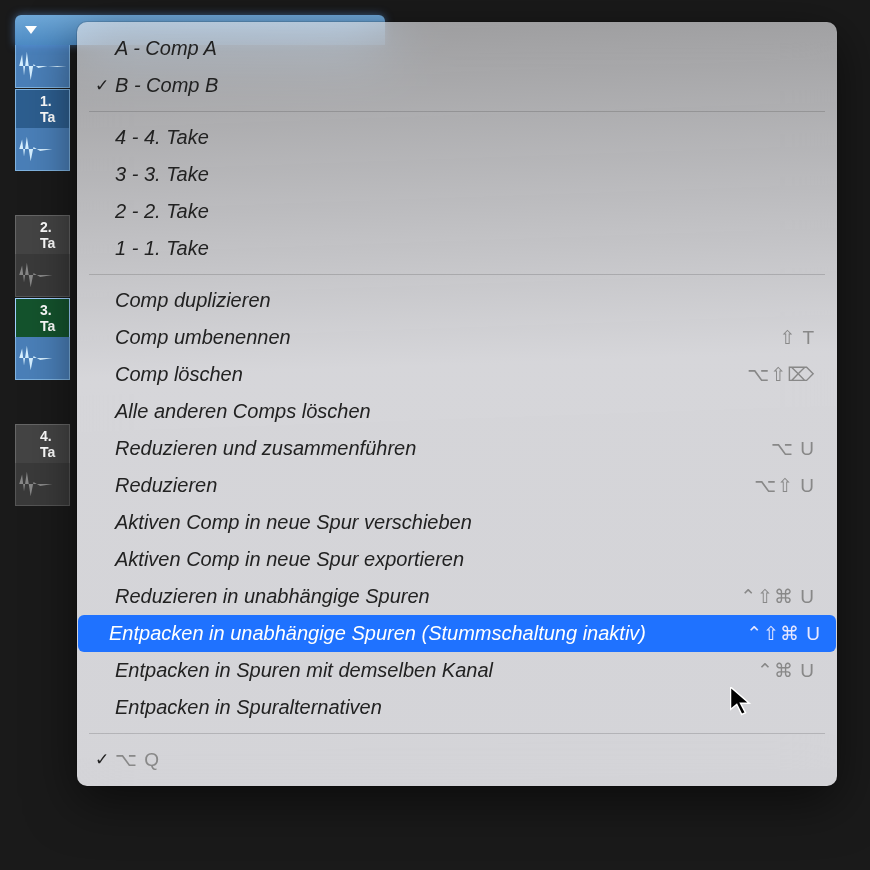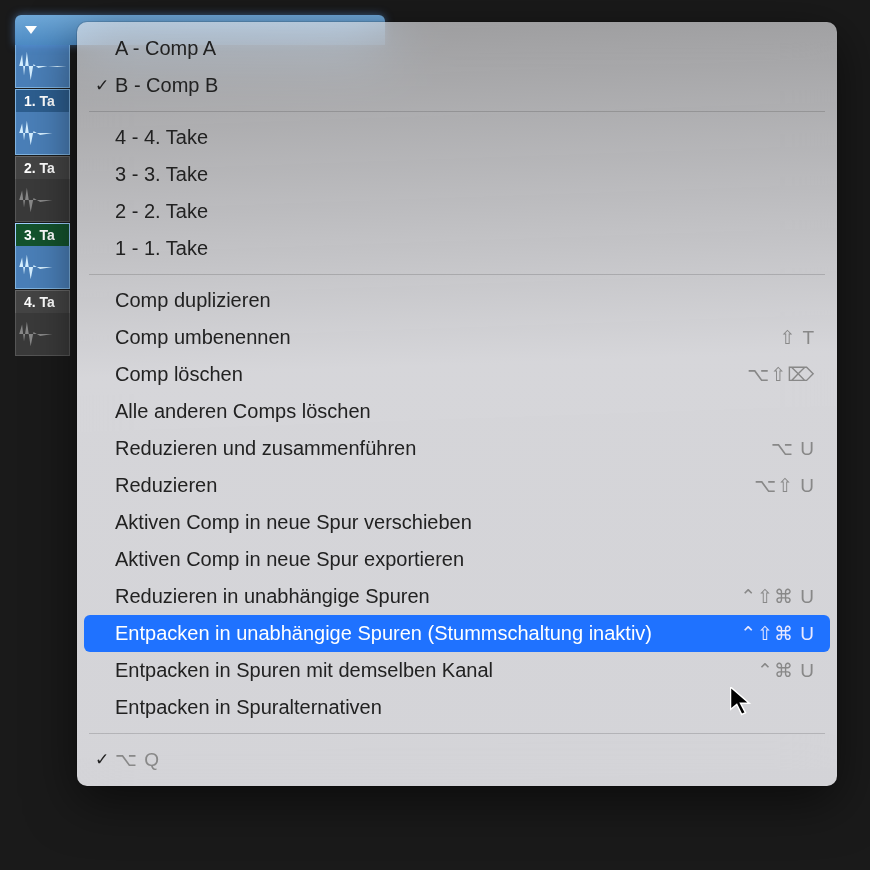--- a/index.html
+++ b/index.html
@@ -114,6 +114,7 @@
     .label-col {
       flex: 1;
       white-space: nowrap;
+      font-style: italic;
     }
     .shortcut-col {
       color: #888;

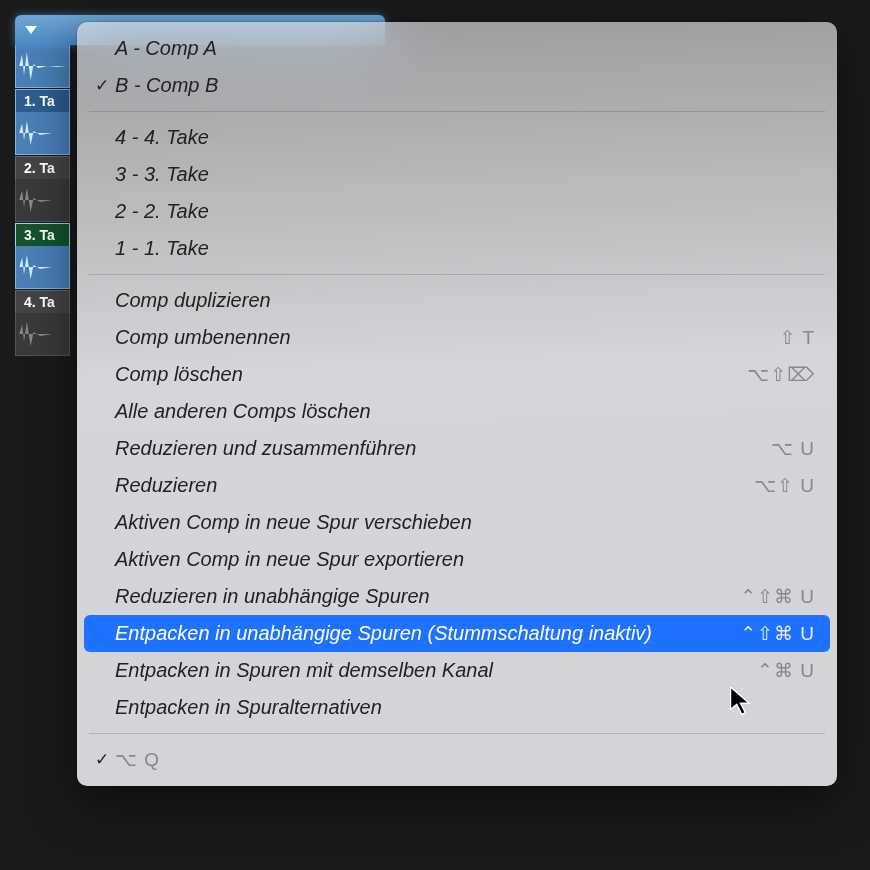--- a/index.html
+++ b/index.html
@@ -60,7 +60,7 @@
       color: #fff;
       font-size: 14px;
       font-weight: 600;
-      padding: 3px 8px;
+      padding: 3px 24px;
       width: 55px;
       border: 1px solid #7fb3e0;
       border-bottom: none;

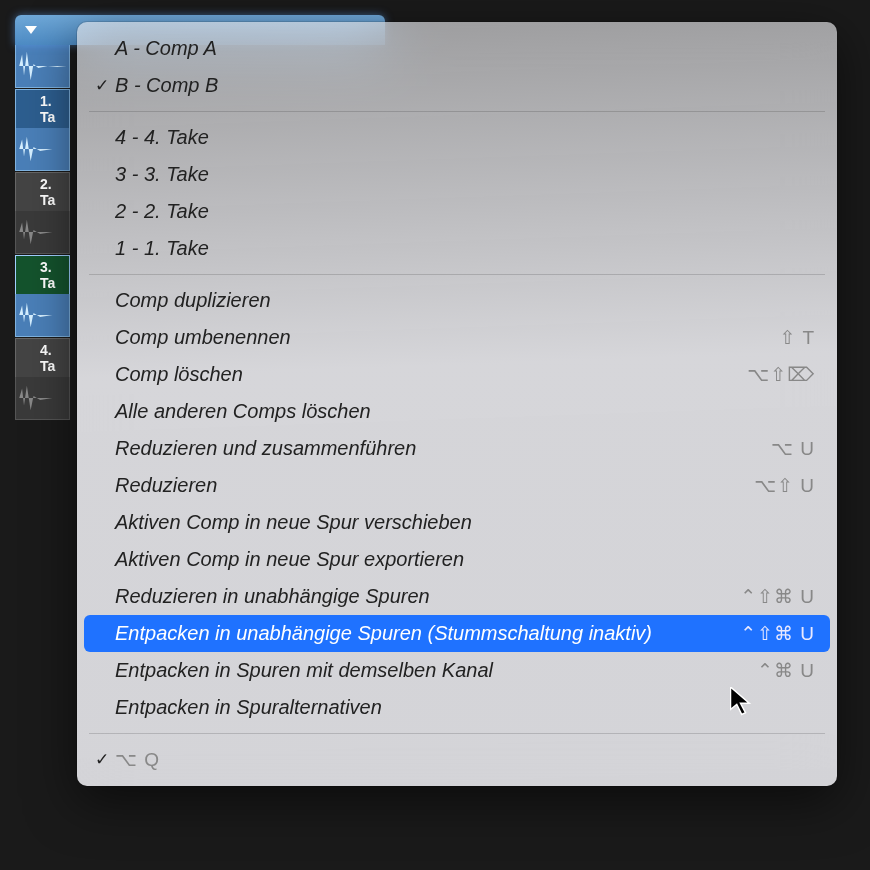--- a/index.html
+++ b/index.html
@@ -68,6 +68,7 @@
     .take-label.muted {
       background: #444;
       border-color: #666;
+      margin-top: 43px;
     }
     .take-label.selected-take {
       background: #14532d;

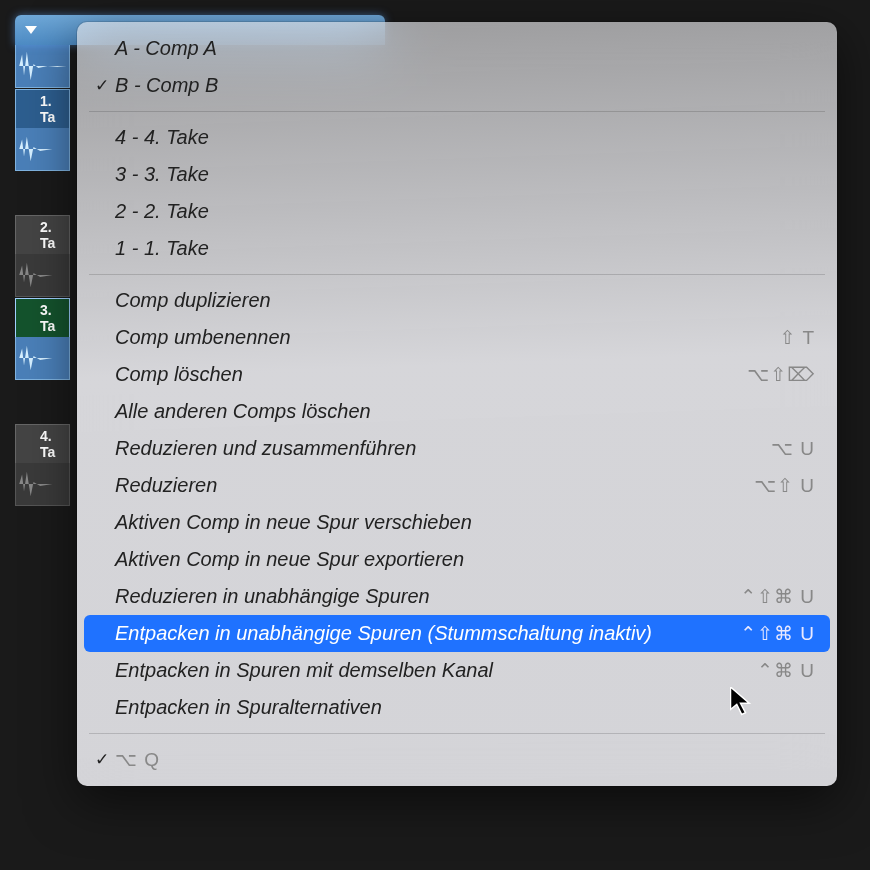--- a/index.html
+++ b/index.html
@@ -101,7 +101,7 @@
     .menu-item.highlighted {
       background: #1f72ff;
       color: #fff;
-      margin: 0 7px;
+      margin: 0 1px;
       padding-left: 5px;
       padding-right: 15px;
       border-radius: 6px;

